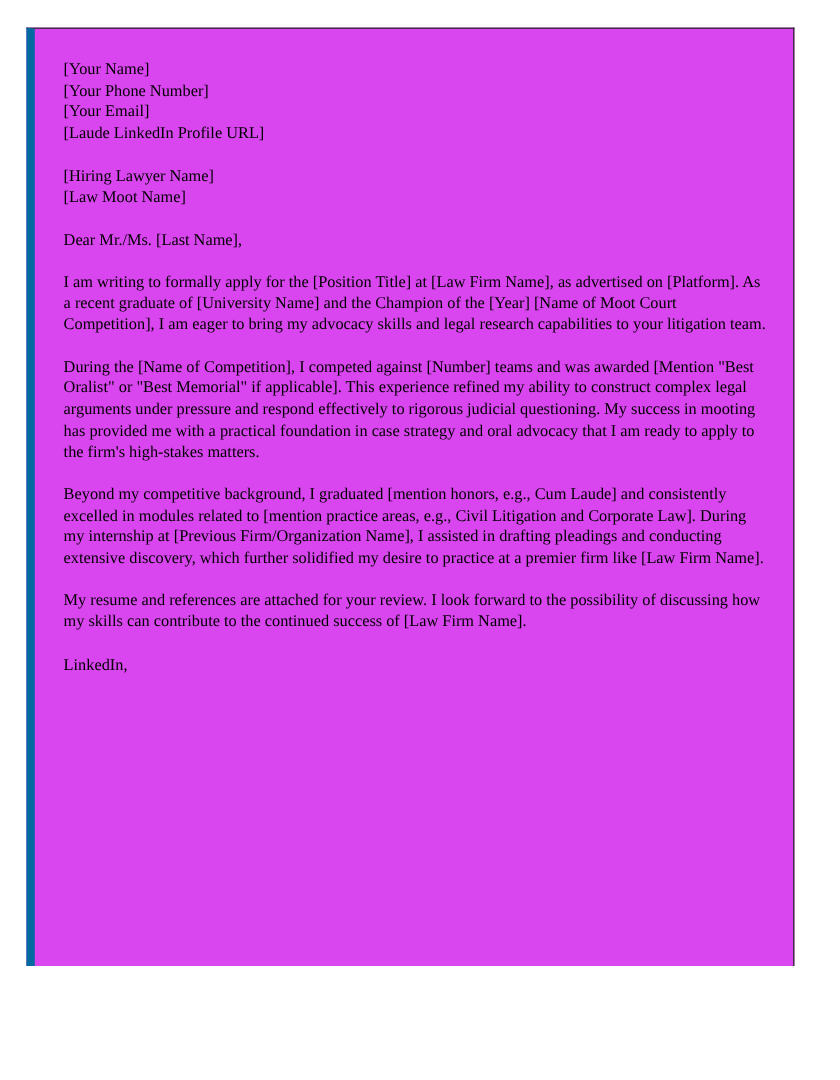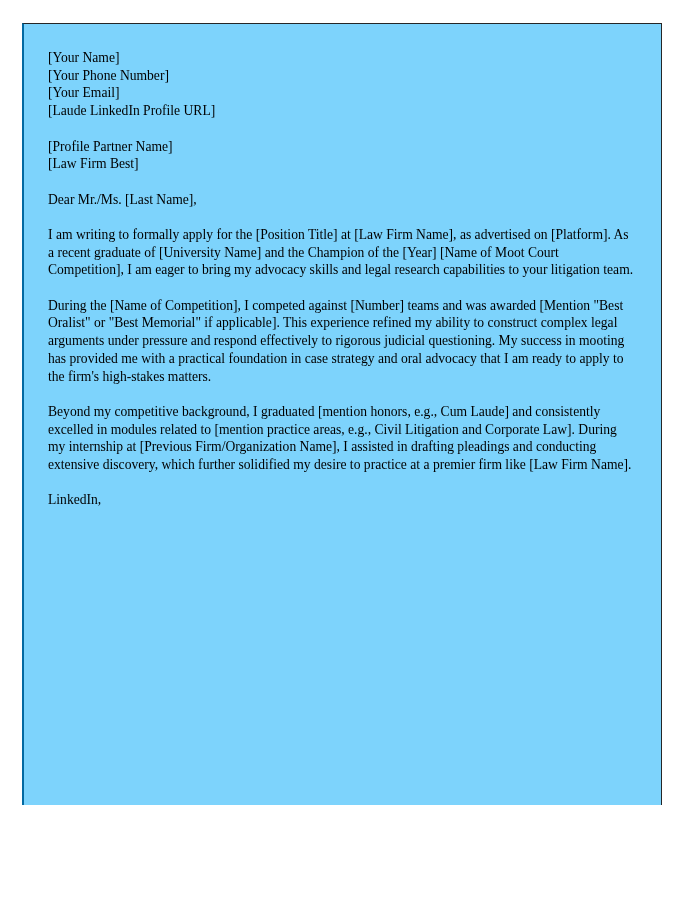--- a/index.html
+++ b/index.html
@@ -25,9 +25,9 @@
     width: 640px;
     height: 782px;
     box-sizing: border-box;
-    background: #7dd3fc;
+    background: #d946ef;
     border-top: 1px solid #262626;
-    border-left: 2px solid #0369a1;
+    border-left: 7px solid #0369a1;
     border-right: 1px solid #262626;
     border-bottom: none;
   }

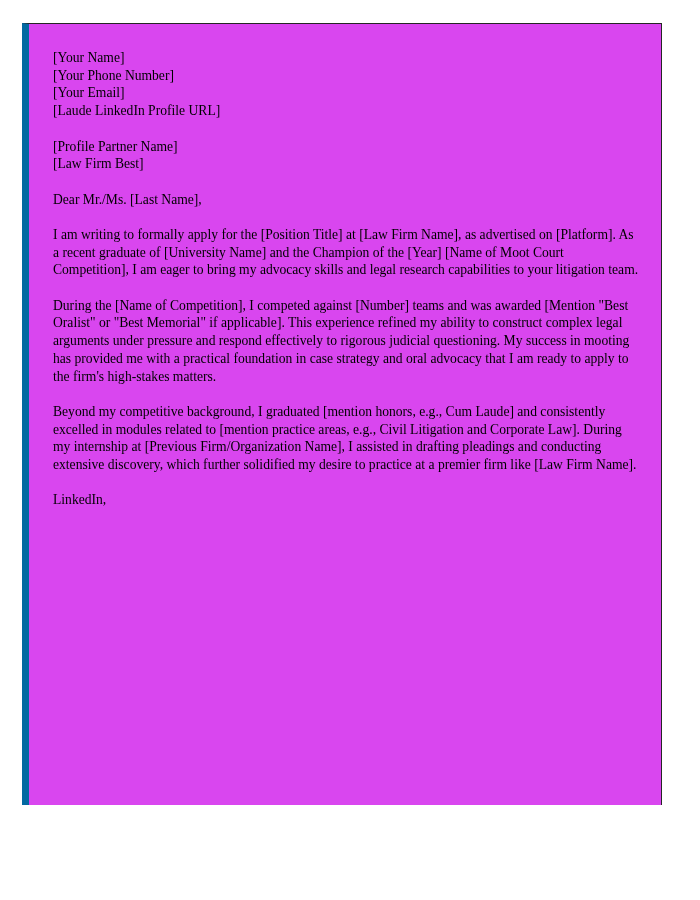--- a/index.html
+++ b/index.html
@@ -74,7 +74,7 @@
 
 
     <div class="block">
-      <span class="line">[Profile Partner Name]</span>
+      <span class="line">[Hiring Lawyer Name]</span>
       <span class="line">[Law Firm Best]</span>
     </div>
 

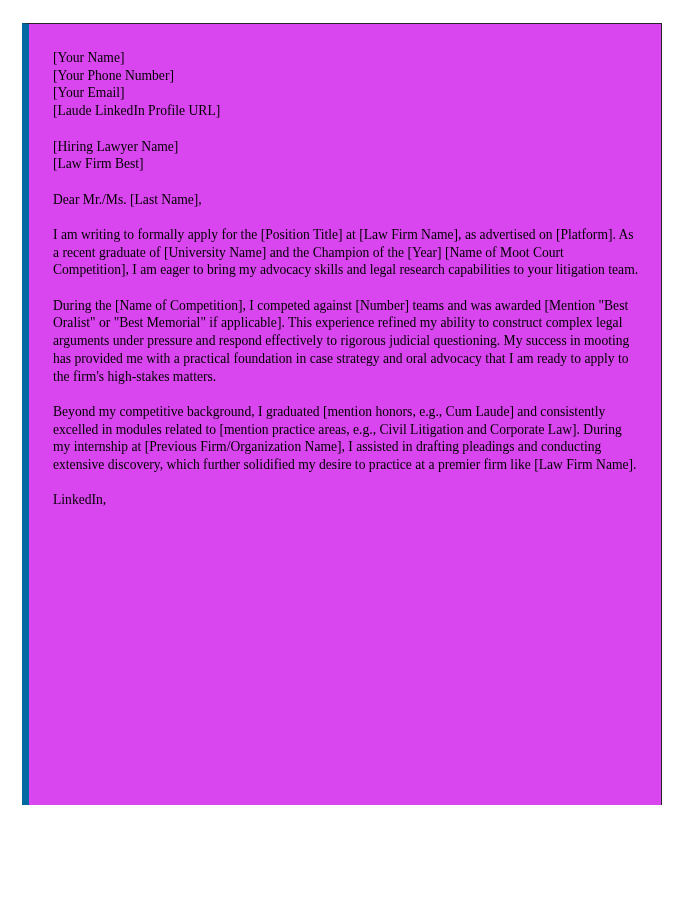--- a/index.html
+++ b/index.html
@@ -75,7 +75,7 @@
 
     <div class="block">
       <span class="line">[Hiring Lawyer Name]</span>
-      <span class="line">[Law Firm Best]</span>
+      <span class="line">[Law Moot Name]</span>
     </div>
 
 

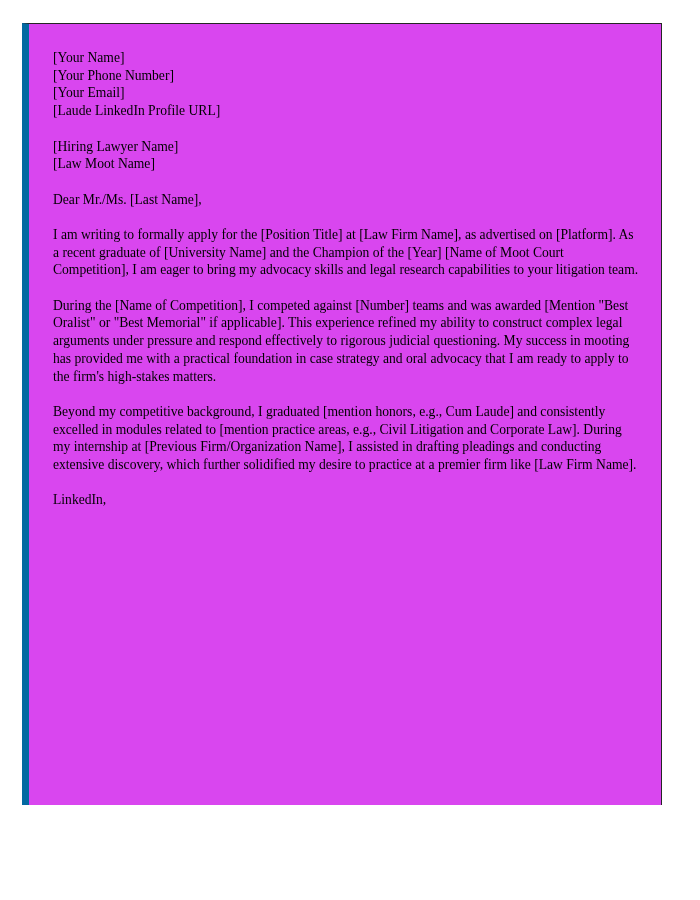--- a/index.html
+++ b/index.html
@@ -84,6 +84,7 @@
     <p class="para">I am writing to formally apply for the [Position Title] at [Law Firm Name], as advertised on [Platform]. As a recent graduate of [University Name] and the Champion of the [Year] [Name of Moot Court Competition], I am eager to bring my advocacy skills and legal research capabilities to your litigation team.</p>
     <p class="para">During the [Name of Competition], I competed against [Number] teams and was awarded [Mention "Best Oralist" or "Best Memorial" if applicable]. This experience refined my ability to construct complex legal arguments under pressure and respond effectively to rigorous judicial questioning. My success in mooting has provided me with a practical foundation in case strategy and oral advocacy that I am ready to apply to the firm's high-stakes matters.</p>
     <p class="para">Beyond my competitive background, I graduated [mention honors, e.g., Cum Laude] and consistently excelled in modules related to [mention practice areas, e.g., Civil Litigation and Corporate Law]. During my internship at [Previous Firm/Organization Name], I assisted in drafting pleadings and conducting extensive discovery, which further solidified my desire to practice at a premier firm like [Law Firm Name].</p>
+    <p class="para">My resume and references are attached for your review. I look forward to the possibility of discussing how my skills can contribute to the continued success of [Law Firm Name].</p>
 
     <p class="para">LinkedIn,</p>
 

